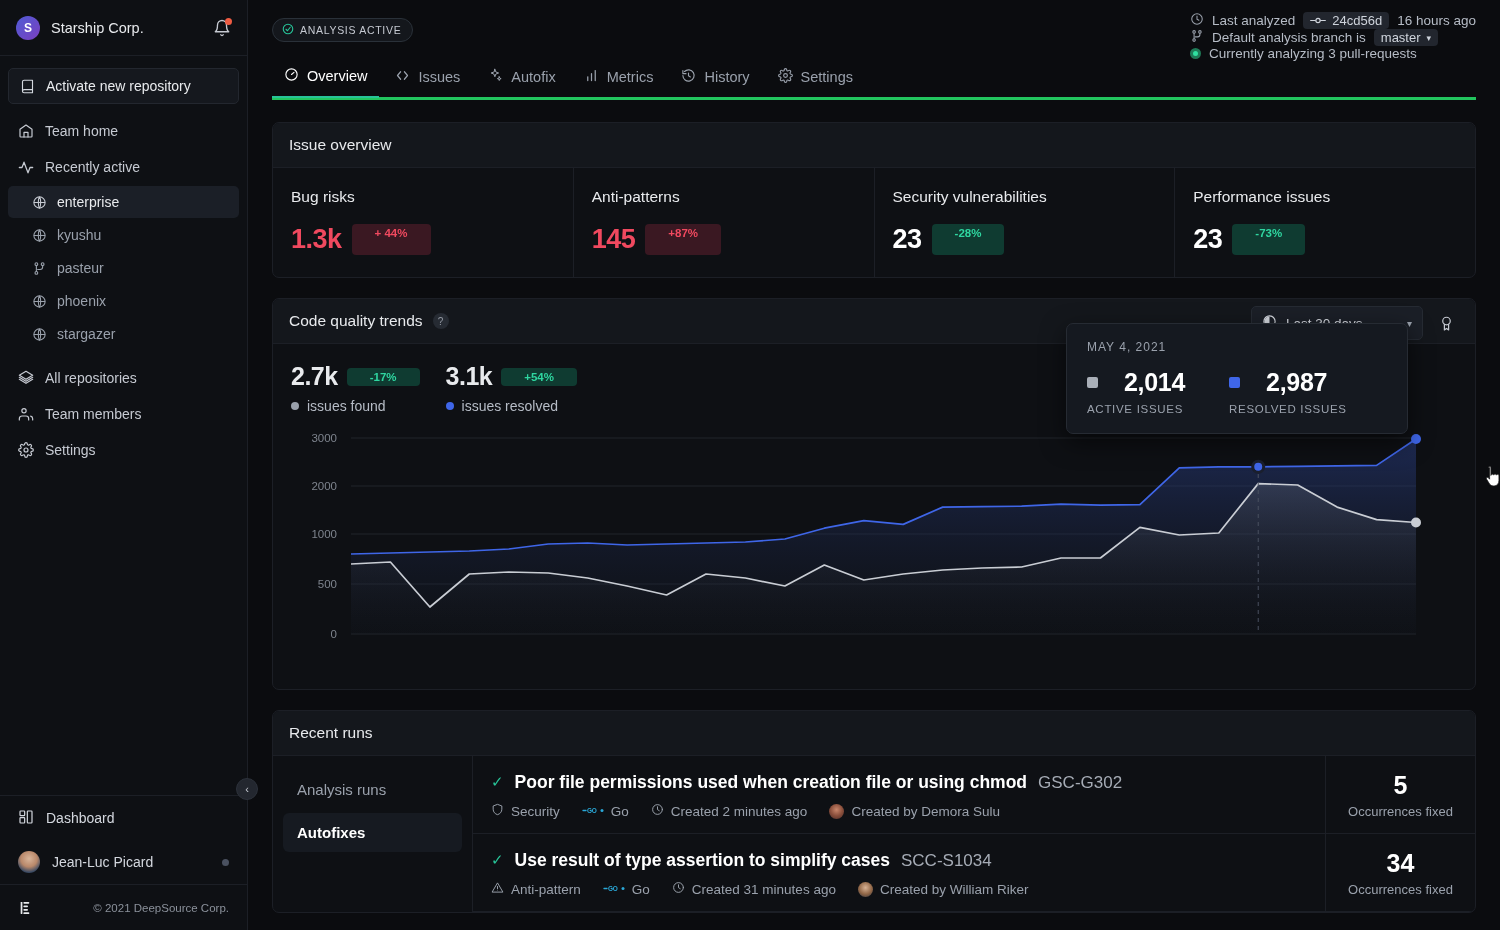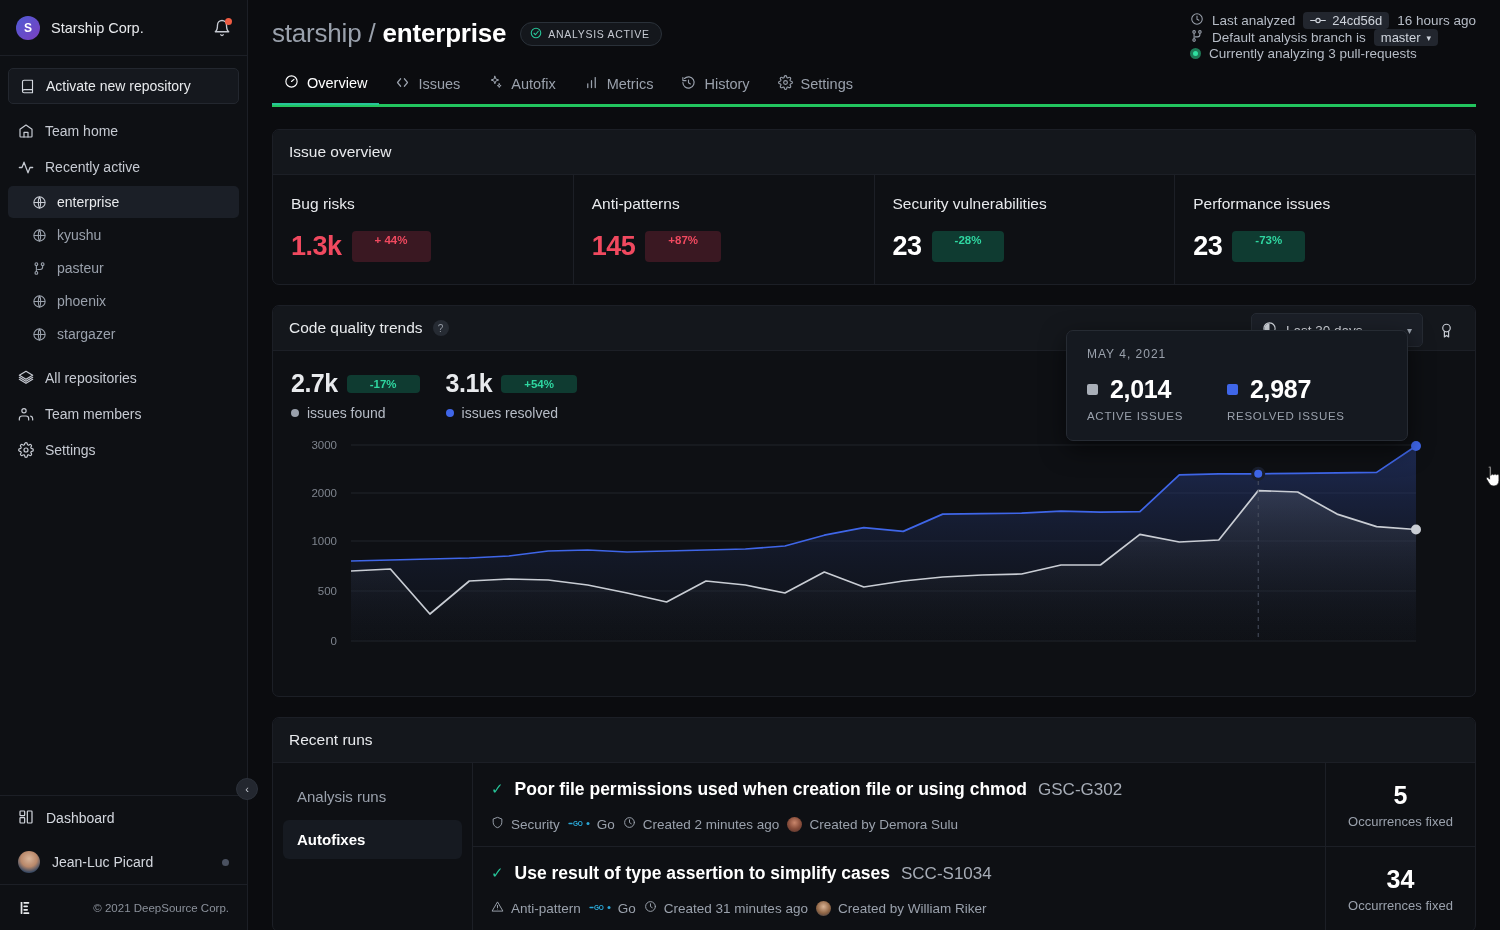--- a/index.html
+++ b/index.html
@@ -391,11 +391,6 @@
 
     <div class="topbar">
       <div class="title-row">
-        <div class="title">
-          <span class="owner">starship</span>
-          <span class="slash">/</span>
-          <span class="repo">enterprise</span>
-        </div>
         <div class="badge-active">
           <span>
             <svg width="12" height="12" viewBox="0 0 24 24" fill="none" stroke="#27c498" stroke-width="2.2" stroke-linecap="round" stroke-linejoin="round">

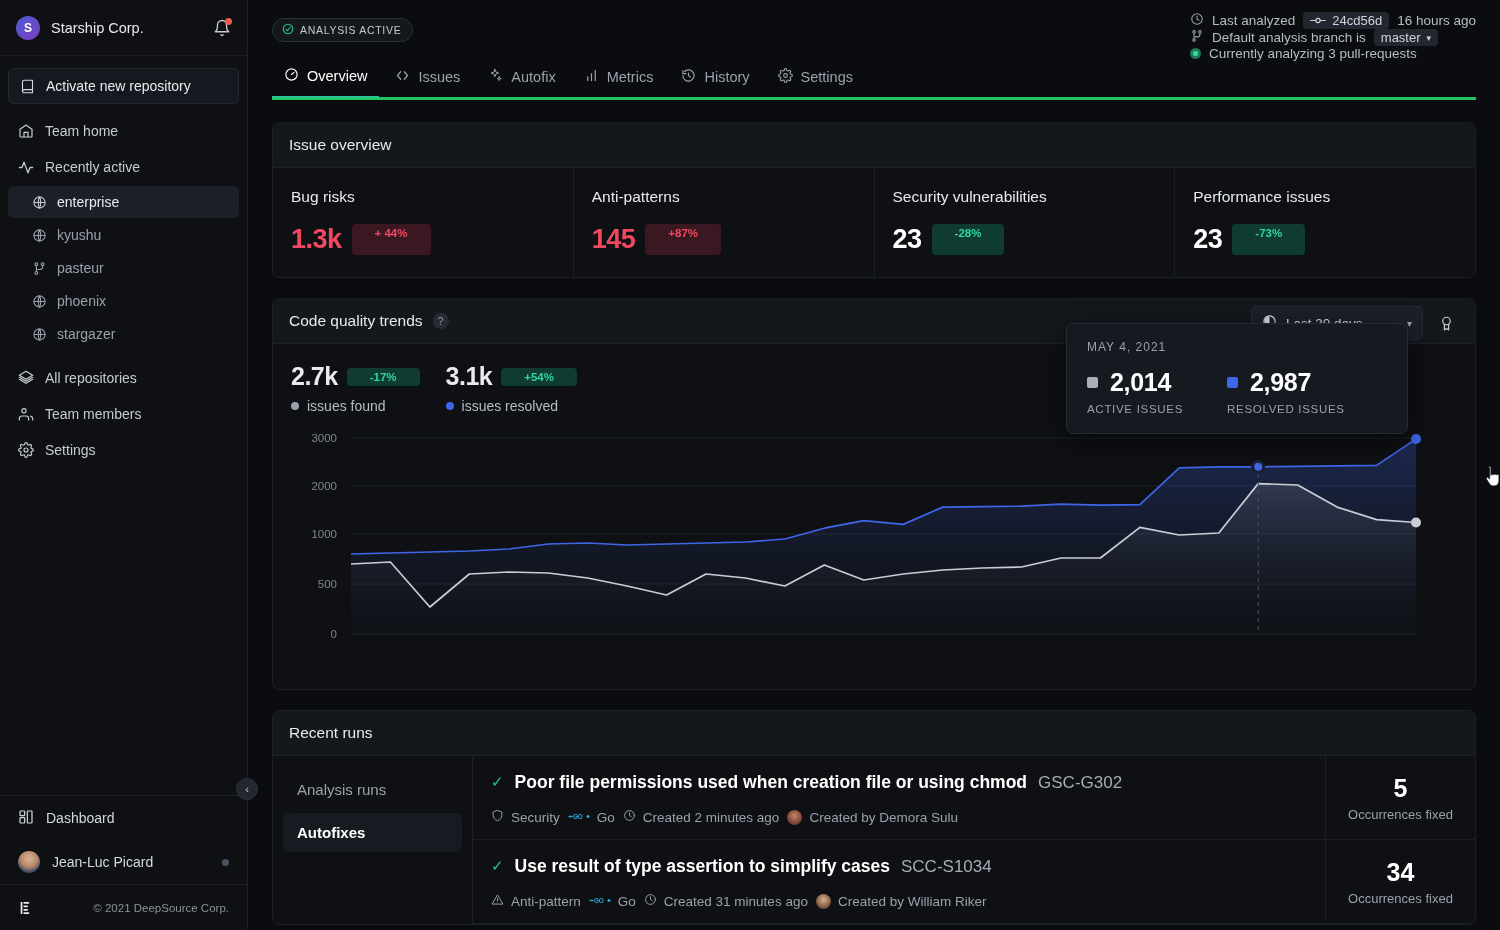--- a/index.html
+++ b/index.html
@@ -185,7 +185,7 @@
   }
   .tt-date { font-size: 12px; letter-spacing: 1px; color: #9aa1ac; margin-bottom: 14px; }
   .tt-cols { display: flex; gap: 44px; }
-  .tt-top { display: flex; align-items: center; gap: 12px; }
+  .tt-top { display: flex; align-items: center; gap: 26px; }
   .tt-sq { width: 11px; height: 11px; border-radius: 2px; }
   .tt-num { font-size: 25px; font-weight: bold; color: #ffffff; letter-spacing: -0.3px; }
   .tt-cap { font-size: 11.5px; letter-spacing: 0.7px; color: #9aa1ac; margin-top: 6px; }

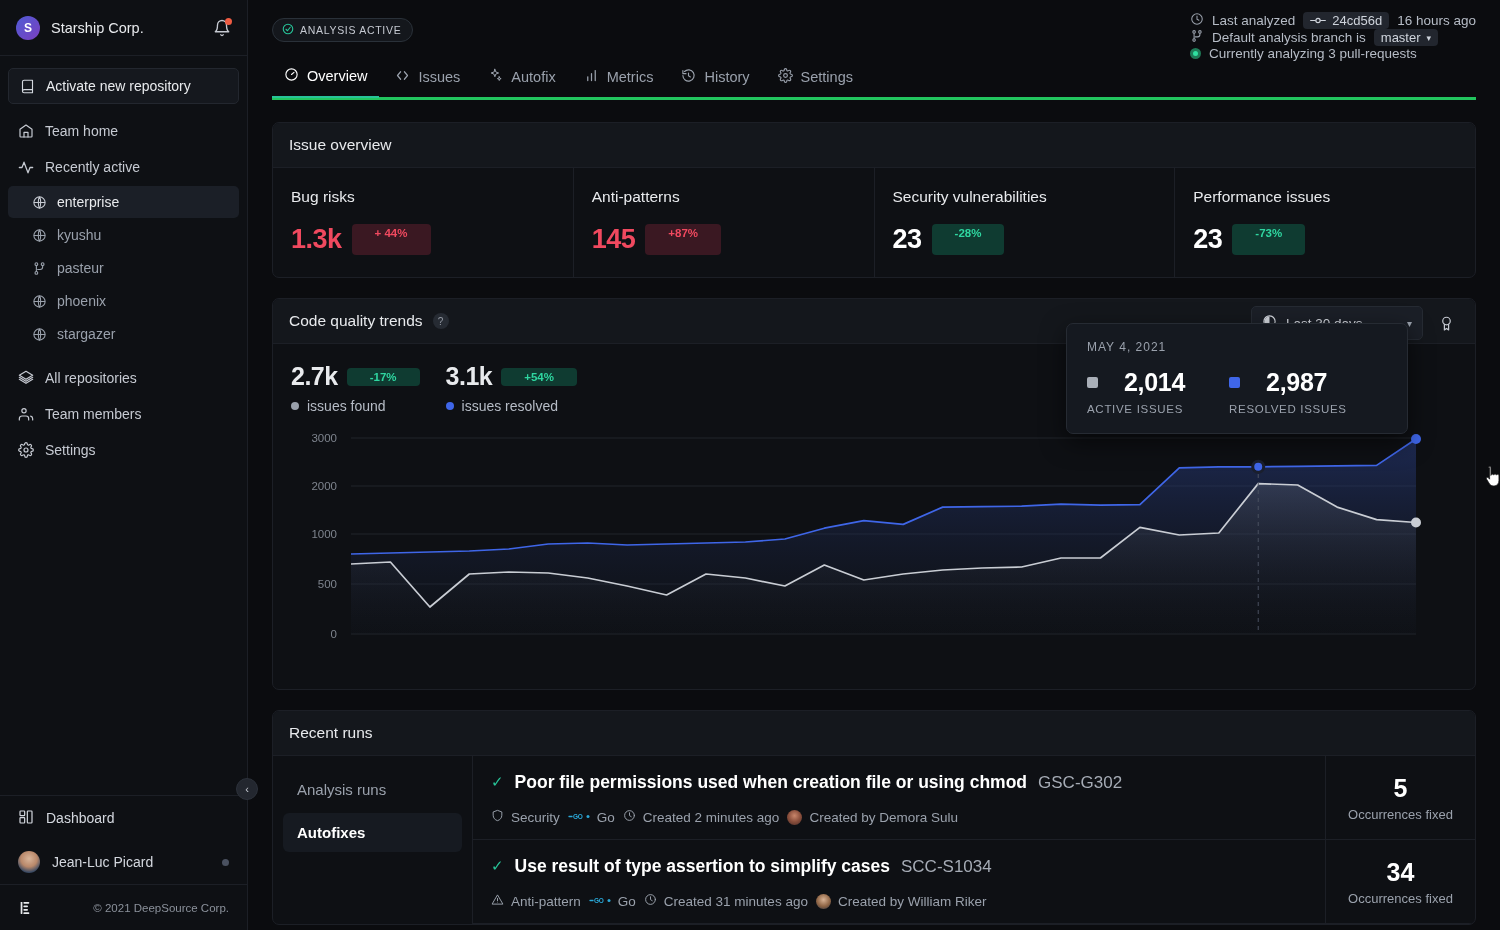--- a/index.html
+++ b/index.html
@@ -206,7 +206,7 @@
   .run-check { color: #27c498; font-size: 15px; position: relative; top: -1px; }
   .run-name { font-weight: bold; color: #ffffff; }
   .run-code { color: #a6acb6; font-weight: normal; font-size: 17px; }
-  .run-meta { display: flex; align-items: center; gap: 8px; margin-top: 16px; font-size: 13.5px; color: #9aa1ac; text-align: right; }
+  .run-meta { display: flex; align-items: center; gap: 22px; margin-top: 10px; font-size: 13.5px; color: #9aa1ac; text-align: right; }
   .run-meta span.mi { display: inline-flex; align-items: center; gap: 7px; }
   .go-badge { color: #2aa8d8; font-weight: bold; font-size: 10px; letter-spacing: -0.5px; }
   .mini-avatar { width: 15px; height: 15px; border-radius: 50%; display: inline-block; }

